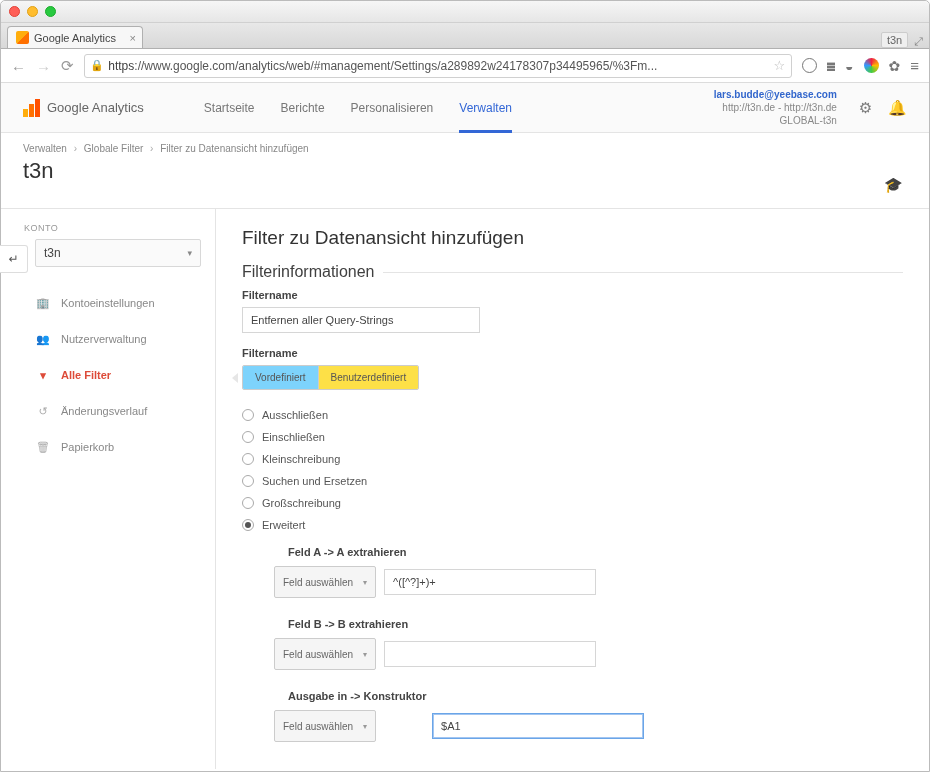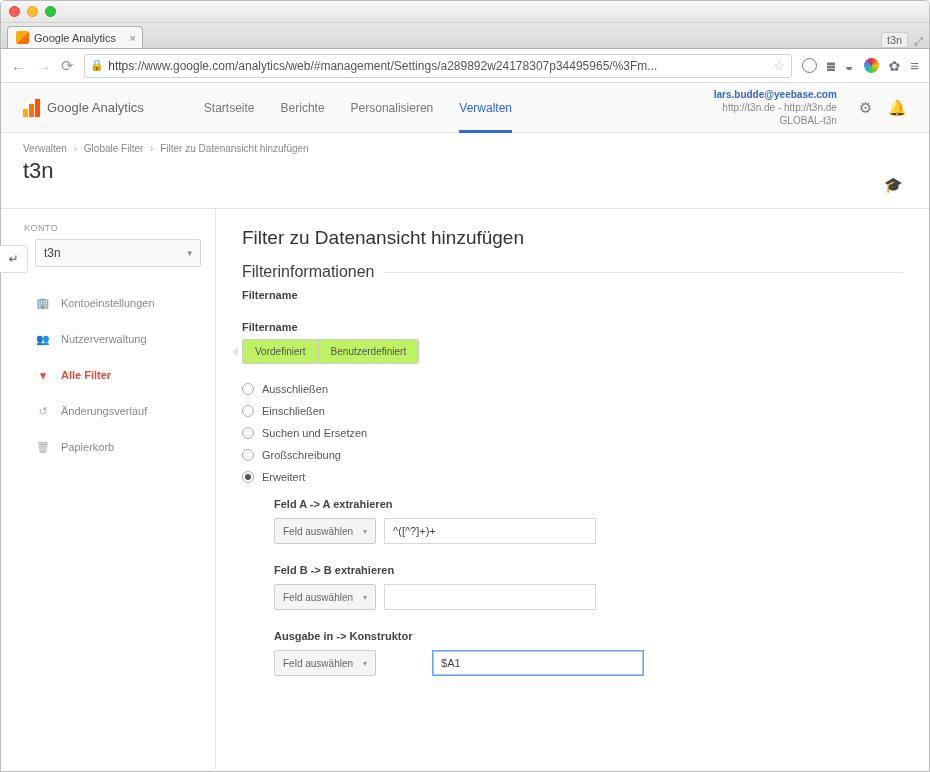--- a/index.html
+++ b/index.html
@@ -216,6 +216,7 @@
       </div>
 
       <div class="lbl">Filtername</div>
+      <input class="txtinput" value="Entfernen aller Query-Strings" style="">
 
       <div style="height:14px"></div>
       <div class="lbl">Filtername</div>

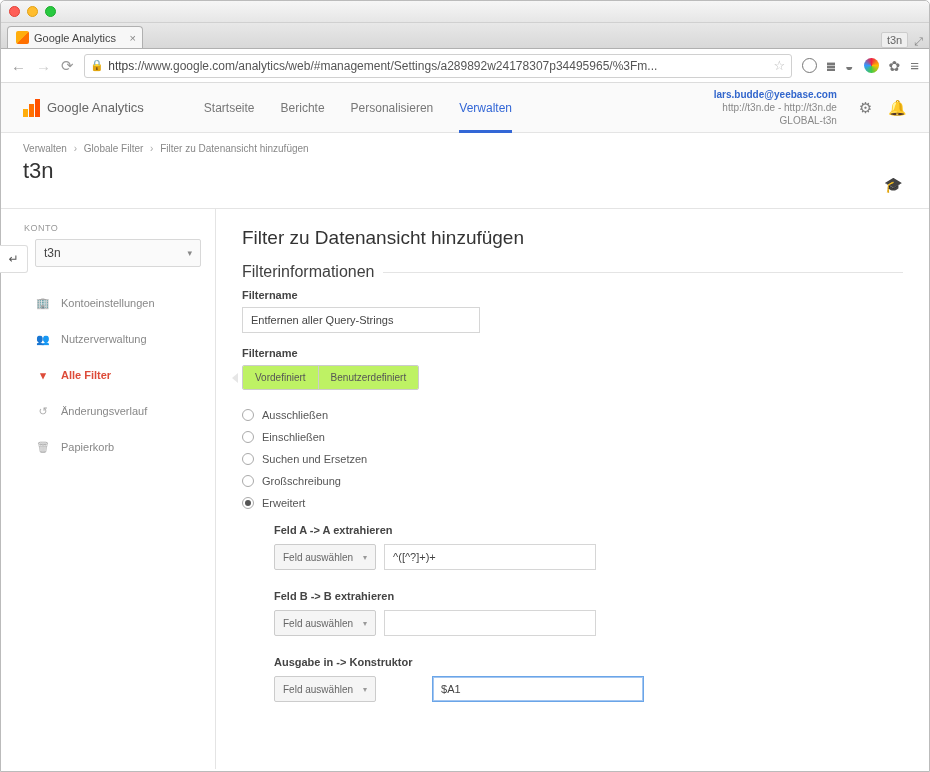--- a/index.html
+++ b/index.html
@@ -77,7 +77,7 @@
 .lbl { font-size: 11px; font-weight: bold; color: #444; margin-bottom: 6px; }
 .txtinput { width: 238px; height: 26px; border: 1px solid #d6d6d6; padding: 0 8px; font-size: 11px; color: #444; }
 .tabbtns { display: flex; border: 1px solid #ccc; border-radius: 2px; overflow: hidden; width: max-content; margin-bottom: 14px; position: relative; }
-.tabbtn { font-size: 10px; padding: 6px 12px; background: #bef264; color: #555; cursor: pointer; }
+.tabbtn { font-size: 10px; padding: 6px 12px; background: #7dd3fc; color: #555; cursor: pointer; }
 .tabbtn + .tabbtn { border-left: 1px solid #ccc; }
 .tabbtn.active { background: #bef264; }
 .tabtri { position: absolute; left: -10px; top: 8px; width: 0; height: 0; border-top: 5px solid transparent; border-bottom: 5px solid transparent; border-right: 6px solid #e6e6e6; }

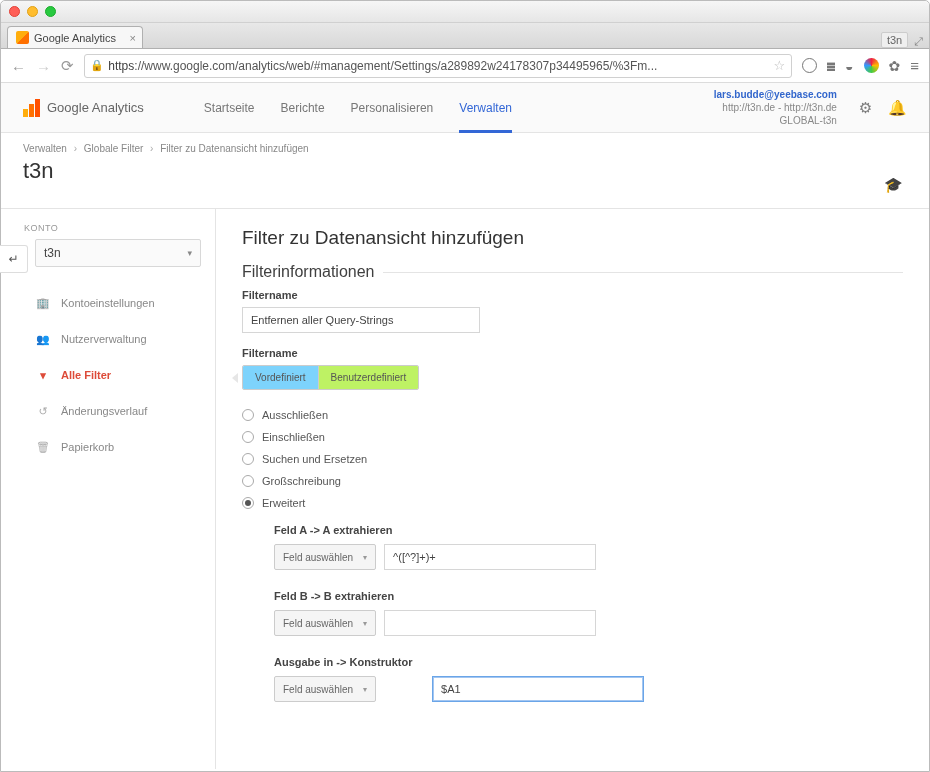--- a/index.html
+++ b/index.html
@@ -79,7 +79,7 @@
 .tabbtns { display: flex; border: 1px solid #ccc; border-radius: 2px; overflow: hidden; width: max-content; margin-bottom: 14px; position: relative; }
 .tabbtn { font-size: 10px; padding: 6px 12px; background: #7dd3fc; color: #555; cursor: pointer; }
 .tabbtn + .tabbtn { border-left: 1px solid #ccc; }
-.tabbtn.active { background: #bef264; }
+.tabbtn.active { background: #fde047; }
 .tabtri { position: absolute; left: -10px; top: 8px; width: 0; height: 0; border-top: 5px solid transparent; border-bottom: 5px solid transparent; border-right: 6px solid #e6e6e6; }
 .radio-row { display: flex; align-items: center; gap: 8px; font-size: 11px; color: #555; height: 22px; }
 .radio { width: 12px; height: 12px; border: 1px solid #aaa; border-radius: 50%; display: flex; align-items: center; justify-content: center; }

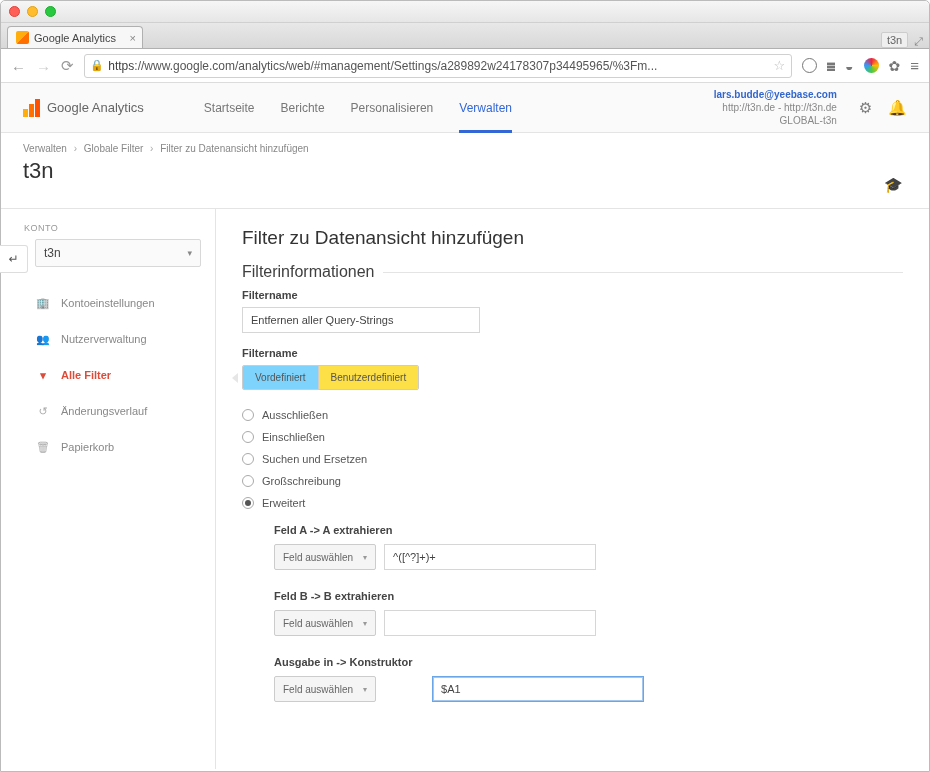--- a/index.html
+++ b/index.html
@@ -238,6 +238,10 @@
         </div>
       <div class="radio-row">
           <span class="radio"></span>
+          <span>Kleinschreibung</span>
+        </div>
+      <div class="radio-row">
+          <span class="radio"></span>
           <span>Suchen und Ersetzen</span>
         </div>
       <div class="radio-row">

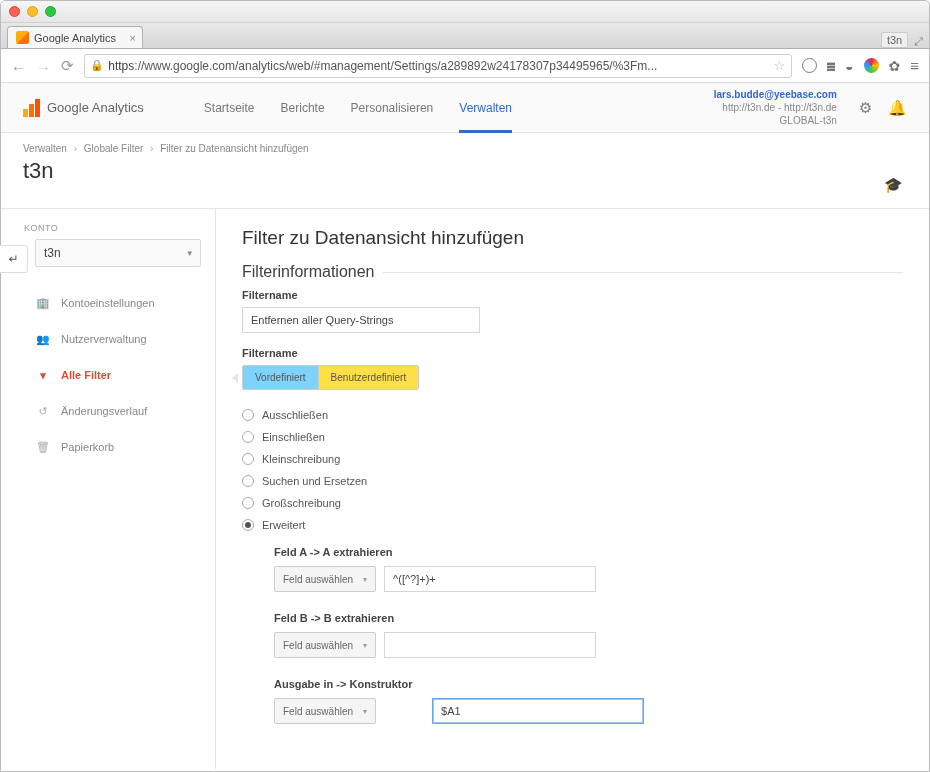--- a/index.html
+++ b/index.html
@@ -85,7 +85,7 @@
 .radio { width: 12px; height: 12px; border: 1px solid #aaa; border-radius: 50%; display: flex; align-items: center; justify-content: center; }
 .radio.on::after { content: ''; width: 6px; height: 6px; background: #555; border-radius: 50%; }
 .subblock { margin: 10px 0 20px 32px; }
-.sublbl { font-size: 11px; font-weight: bold; color: #444; margin-bottom: 8px; }
+.sublbl { font-size: 11px; font-weight: bold; color: #444; margin-bottom: 8px; margin-left: 14px; }
 .fieldrow { display: flex; gap: 8px; align-items: center; }
 .dropdown { border: 1px solid #ccc; background: #f5f5f5; height: 26px; display: flex; align-items: center; padding: 0 8px; font-size: 10px; color: #666; gap: 10px; border-radius: 2px; cursor: pointer; }
 .dropdown .chev { font-size: 8px; color: #999; }

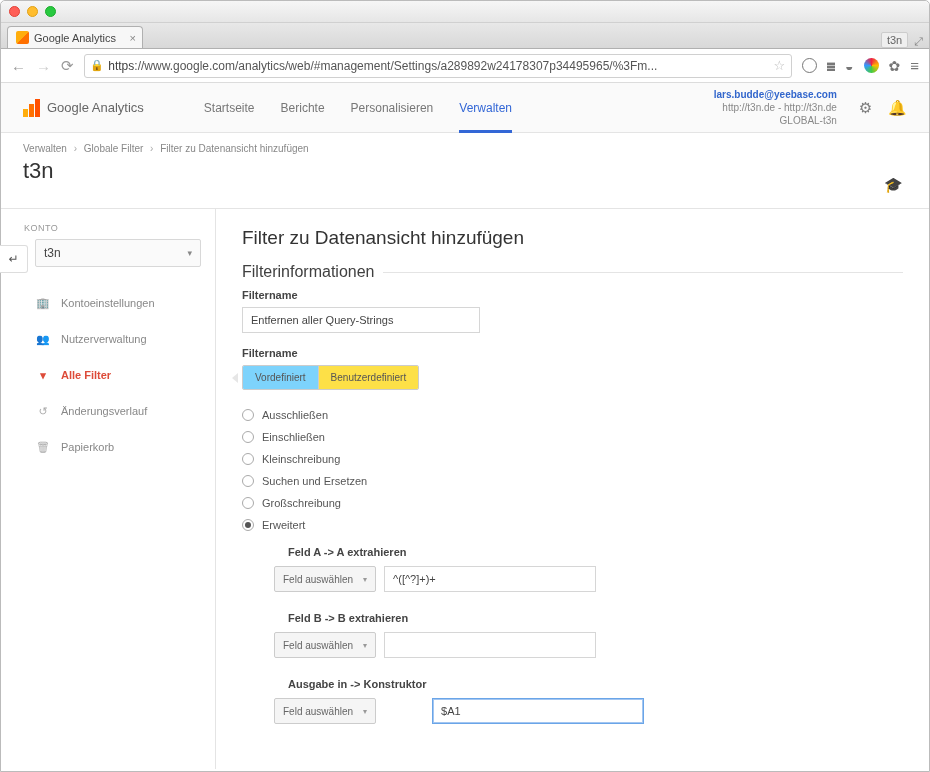--- a/index.html
+++ b/index.html
@@ -87,7 +87,7 @@
 .subblock { margin: 10px 0 20px 32px; }
 .sublbl { font-size: 11px; font-weight: bold; color: #444; margin-bottom: 8px; margin-left: 14px; }
 .fieldrow { display: flex; gap: 8px; align-items: center; }
-.dropdown { border: 1px solid #ccc; background: #f5f5f5; height: 26px; display: flex; align-items: center; padding: 0 8px; font-size: 10px; color: #666; gap: 10px; border-radius: 2px; cursor: pointer; }
+.dropdown { border: 1px solid #ccc; background: #f5f5f5; height: 32px; display: flex; align-items: center; padding: 0 8px; font-size: 10px; color: #666; gap: 10px; border-radius: 2px; cursor: pointer; }
 .dropdown .chev { font-size: 8px; color: #999; }
 .wideinput { width: 212px; height: 26px; border: 1px solid #d6d6d6; padding: 0 8px; font-size: 11px; color: #444; }
 .wideinput.focus { border-color: #6aa5e8; box-shadow: 0 0 0 1px #a3c6f1 inset; margin-left: 48px; }

